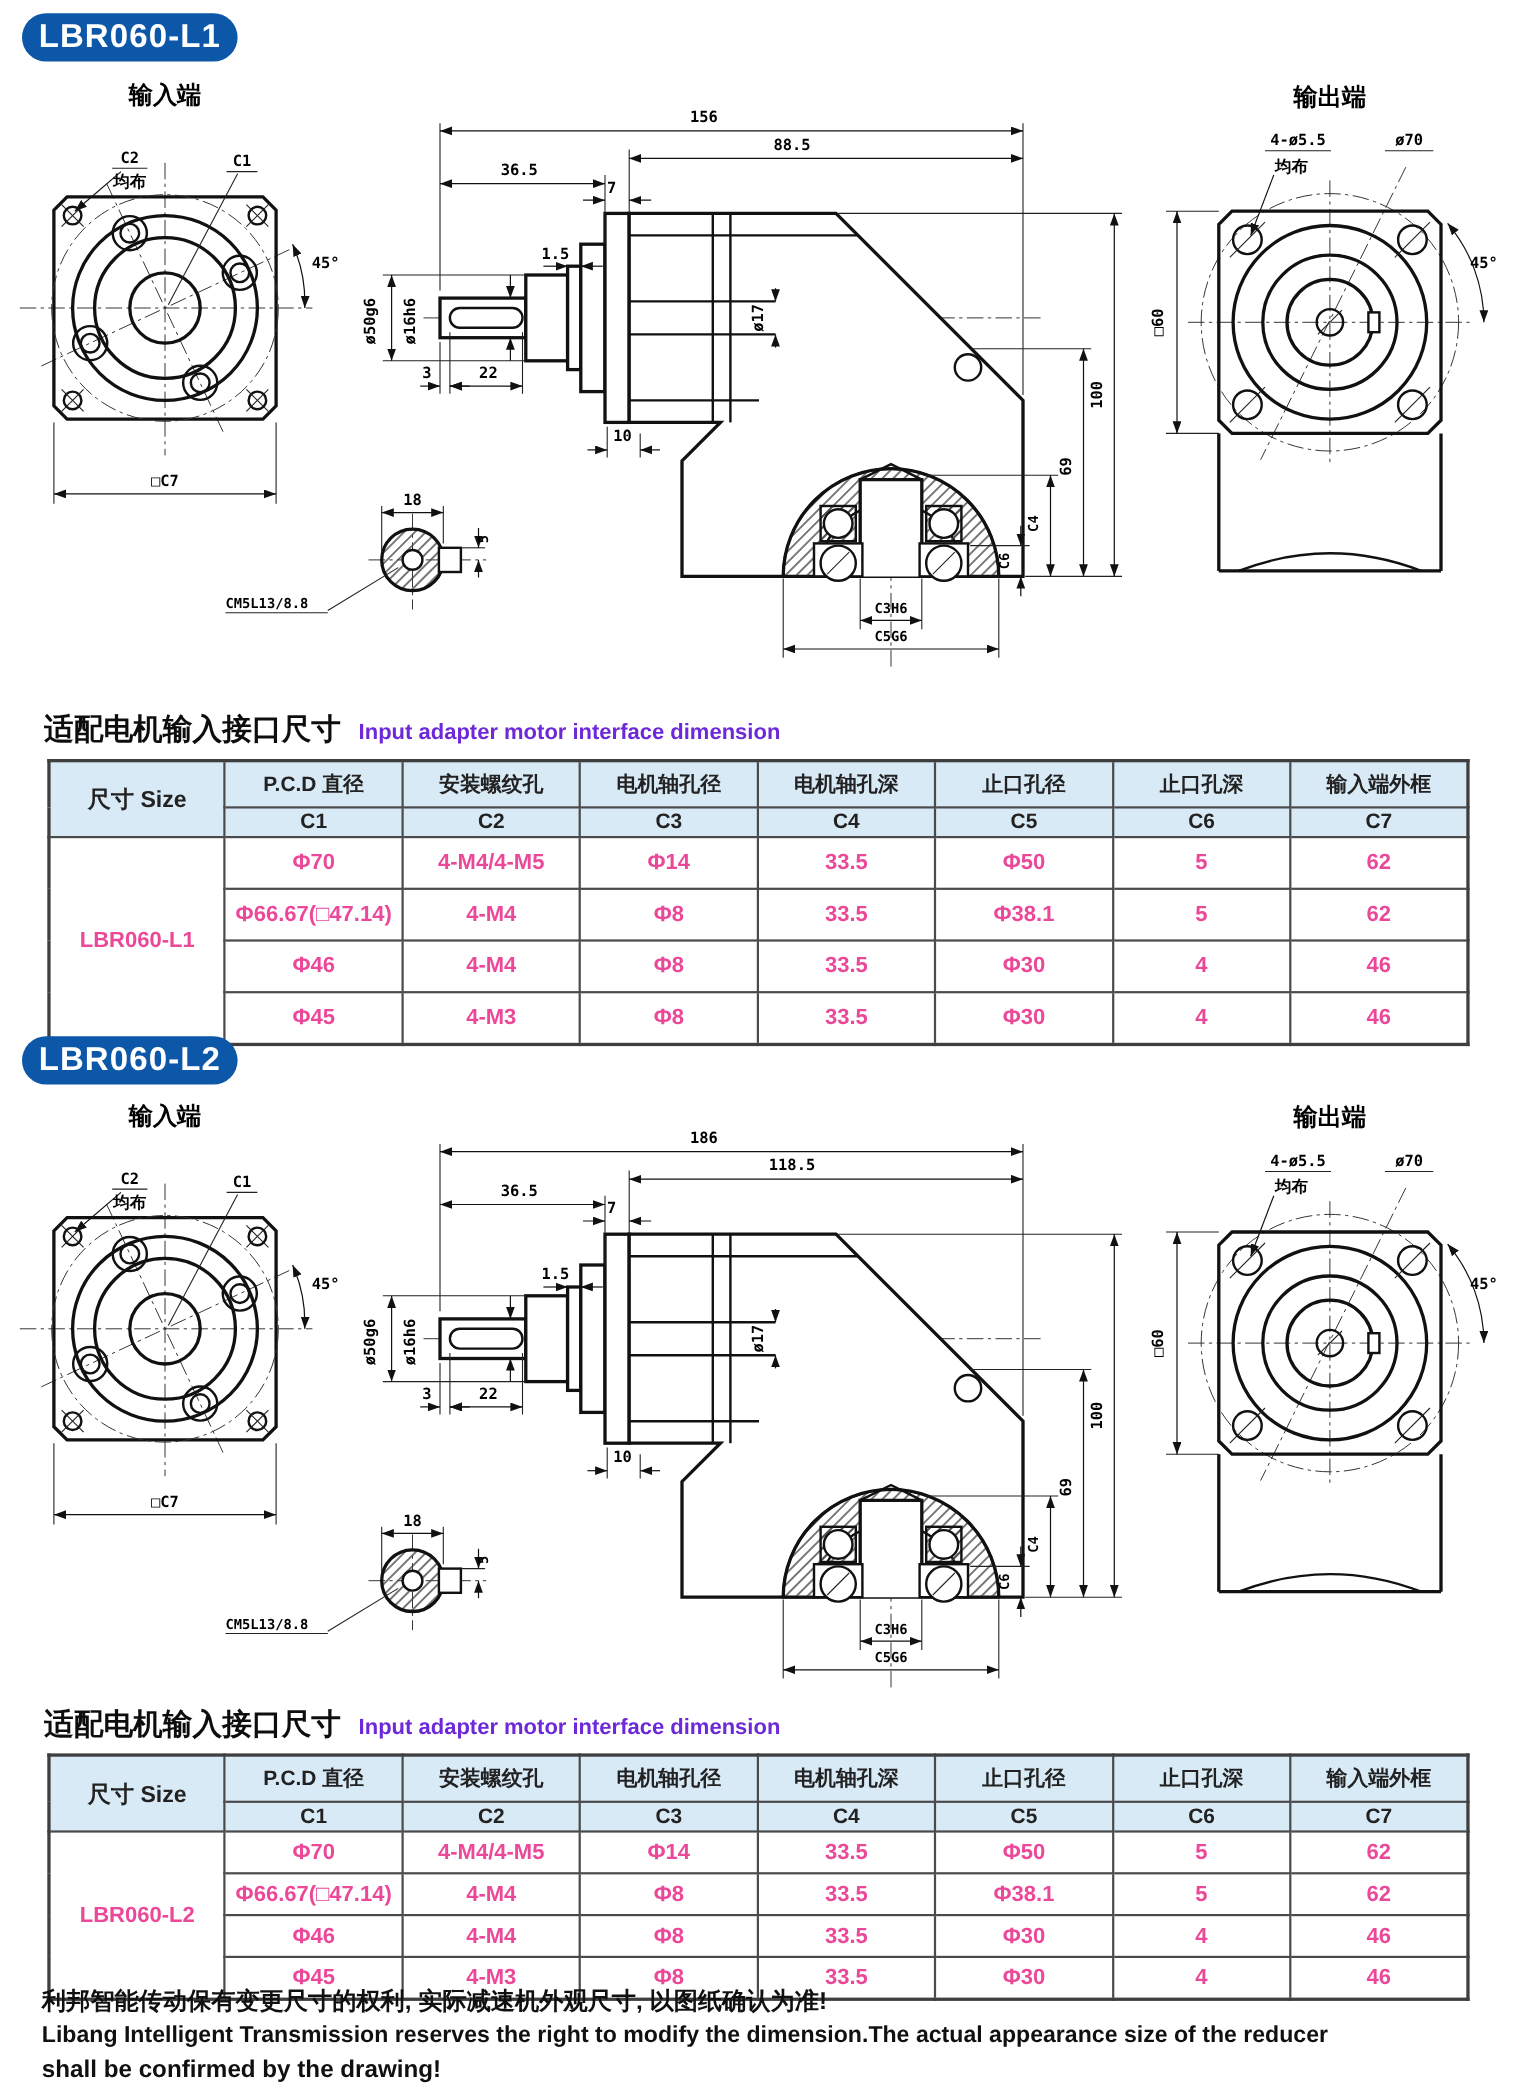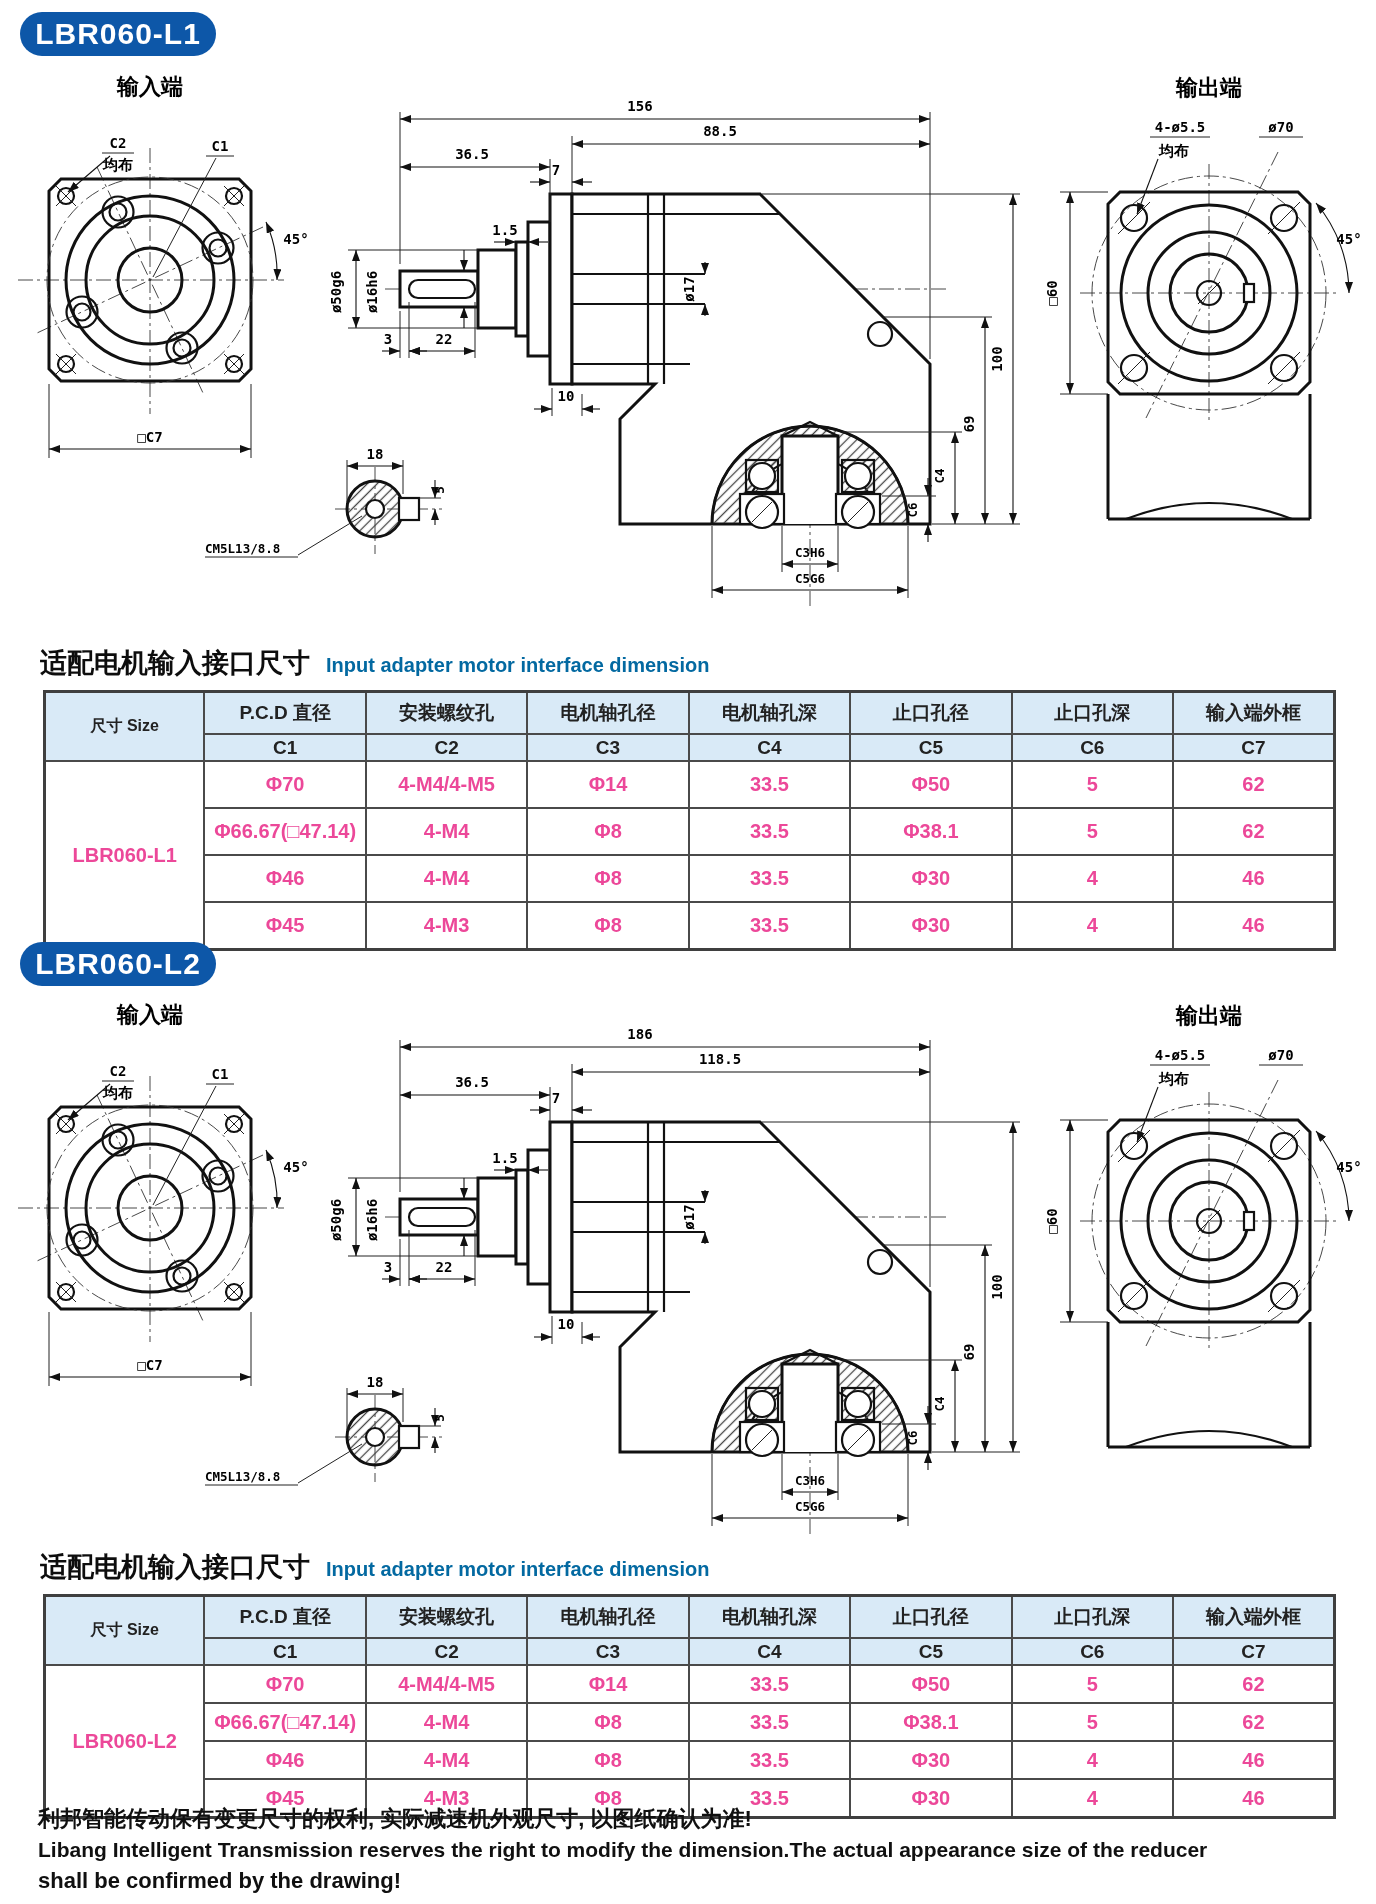--- a/index.html
+++ b/index.html
@@ -11,7 +11,7 @@
   .band1{top:64px}.band2{top:992px}
   .heading{position:absolute;left:40px;display:flex;align-items:baseline;gap:16px;white-space:nowrap;justify-content:center;}
   .heading .hzh{font-size:27px;font-weight:800;color:#0d0d0d;}
-  .heading .hen{font-size:20px;font-weight:700;color:#0369a1;}
+  .heading .hen{font-size:20px;font-weight:700;color:#6d28d9;}
   .h1{top:645px}.h2{top:1549px}
   table.spec{position:absolute;left:43px;width:1293px;border-collapse:collapse;table-layout:fixed;
              border:3px solid #3f3f3f;}

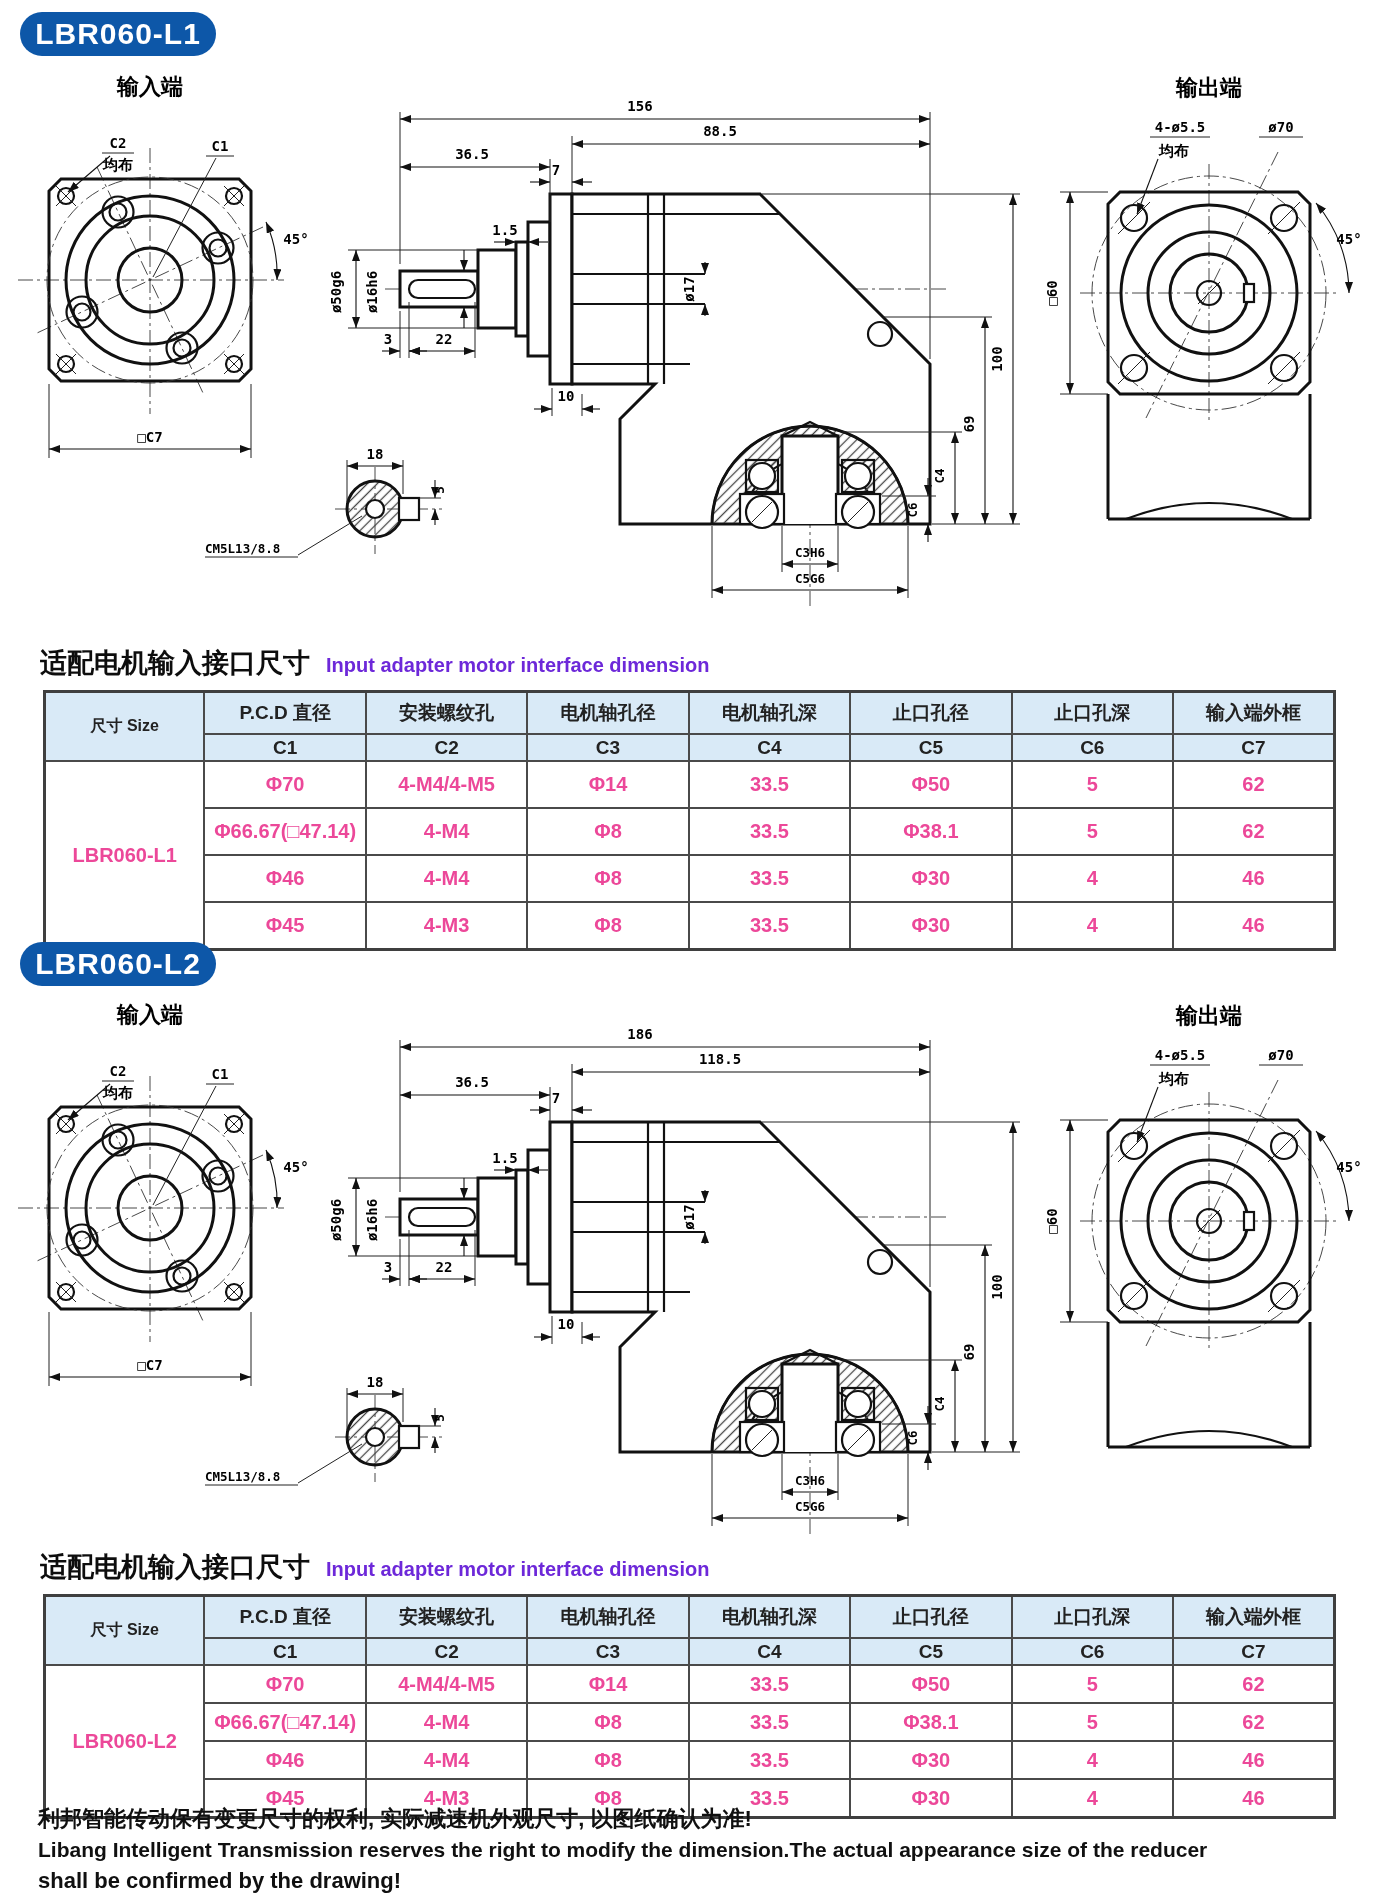--- a/index.html
+++ b/index.html
@@ -20,7 +20,7 @@
   table.spec th{background:#d9eaf7;color:#222;font-weight:700;}
   th.zh{font-size:19px;height:40px;}
   th.code{font-size:19px;height:25px;}
-  th.size{font-size:16px;margin-left:12px;}
+  th.size{font-size:21px;margin-left:12px;}
   table.spec td{font-size:20px;font-weight:700;color:#ec4899;background:#fff;}
   .t1 td{height:45px}.t2 td{height:36px}
   .footer-line{position:absolute;left:38px;font-weight:700;color:#101010;white-space:nowrap;}

